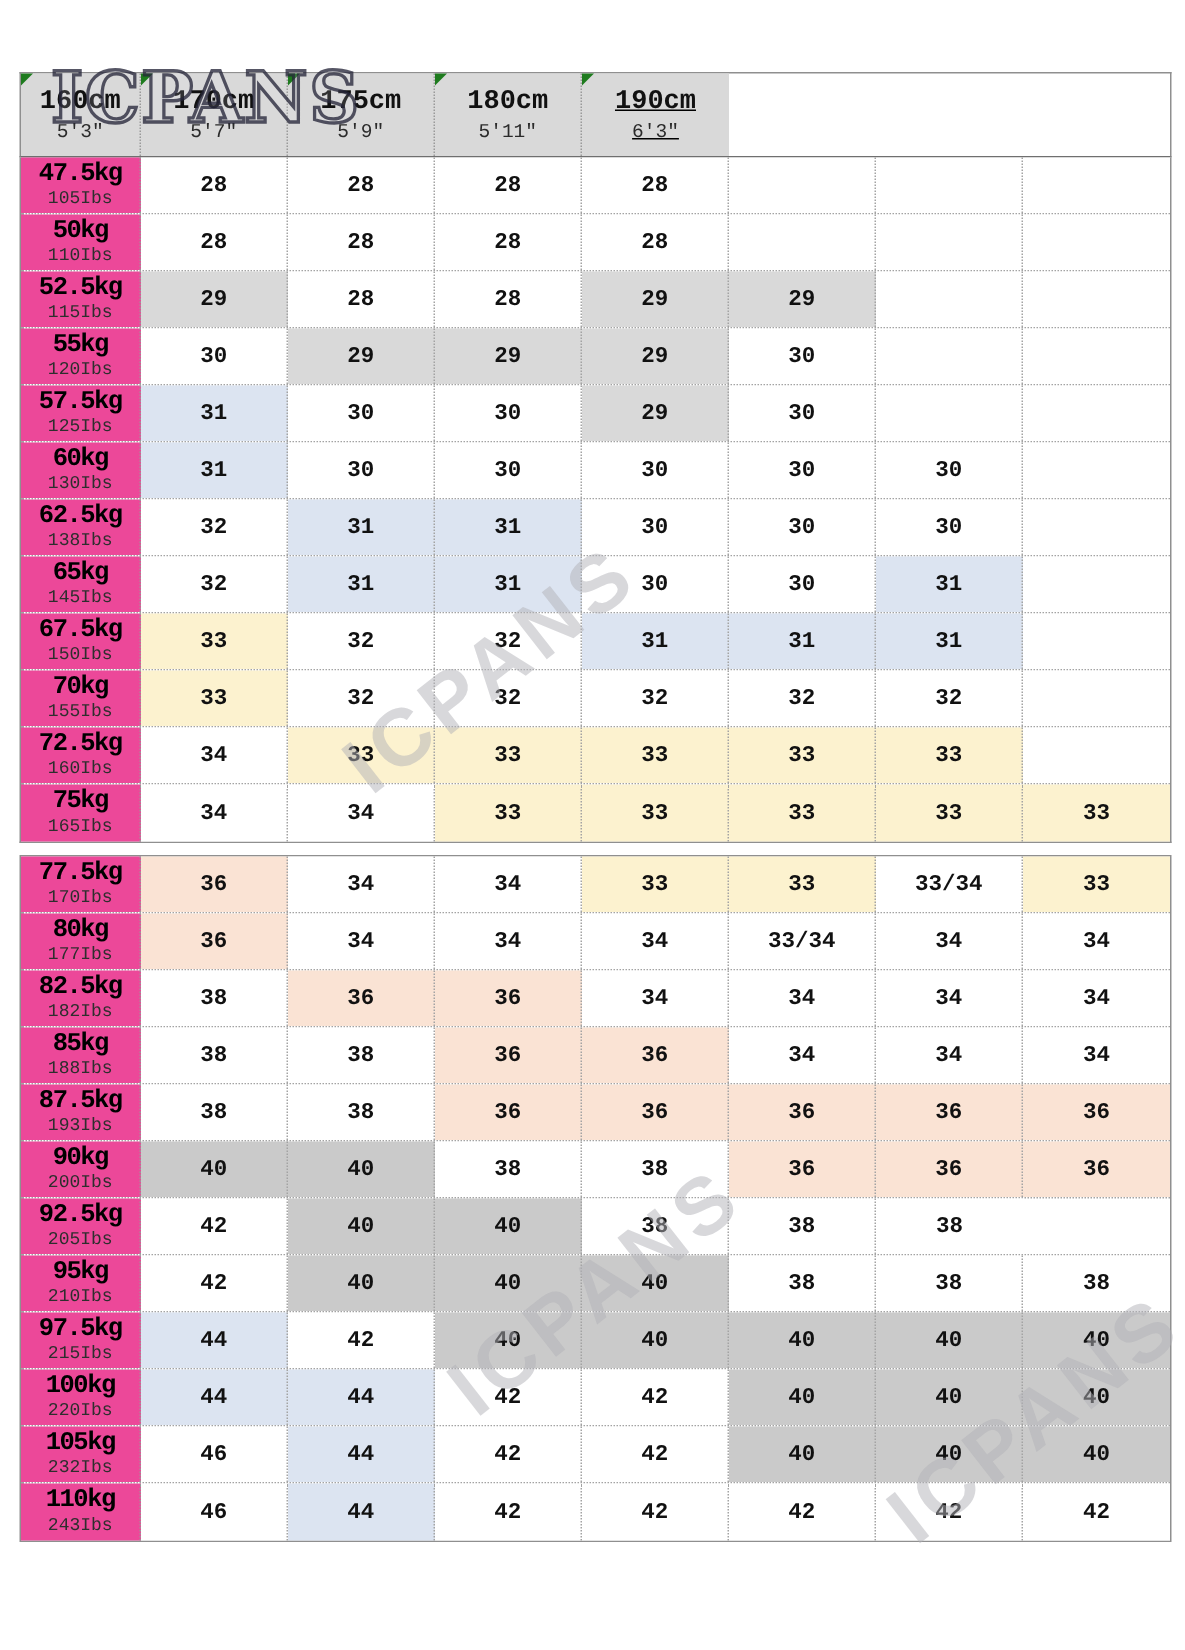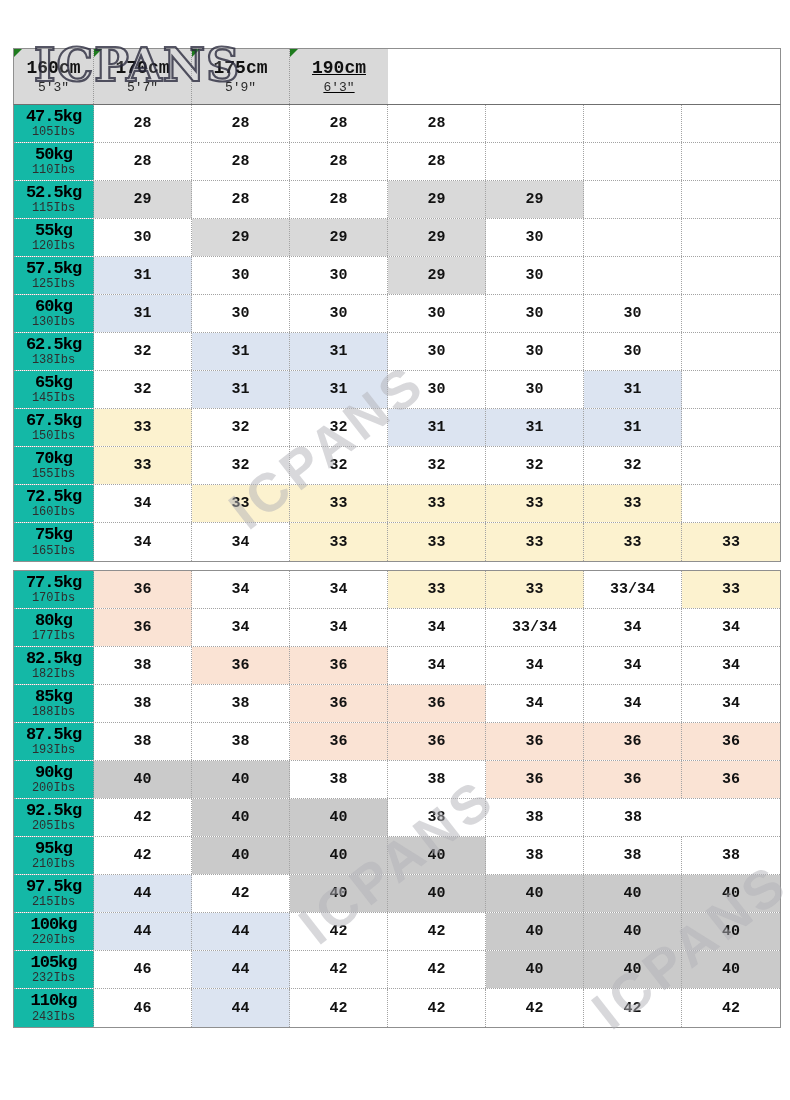--- a/index.html
+++ b/index.html
@@ -79,6 +79,11 @@
         </div>
         <div class="hcell">
           <div class="tri"></div>
+          <div class="cm">180cm</div>
+          <div class="ft">5'11"</div>
+        </div>
+        <div class="hcell">
+          <div class="tri"></div>
           <div class="cm">190cm</div>
           <div class="ft">6'3"</div>
         </div>

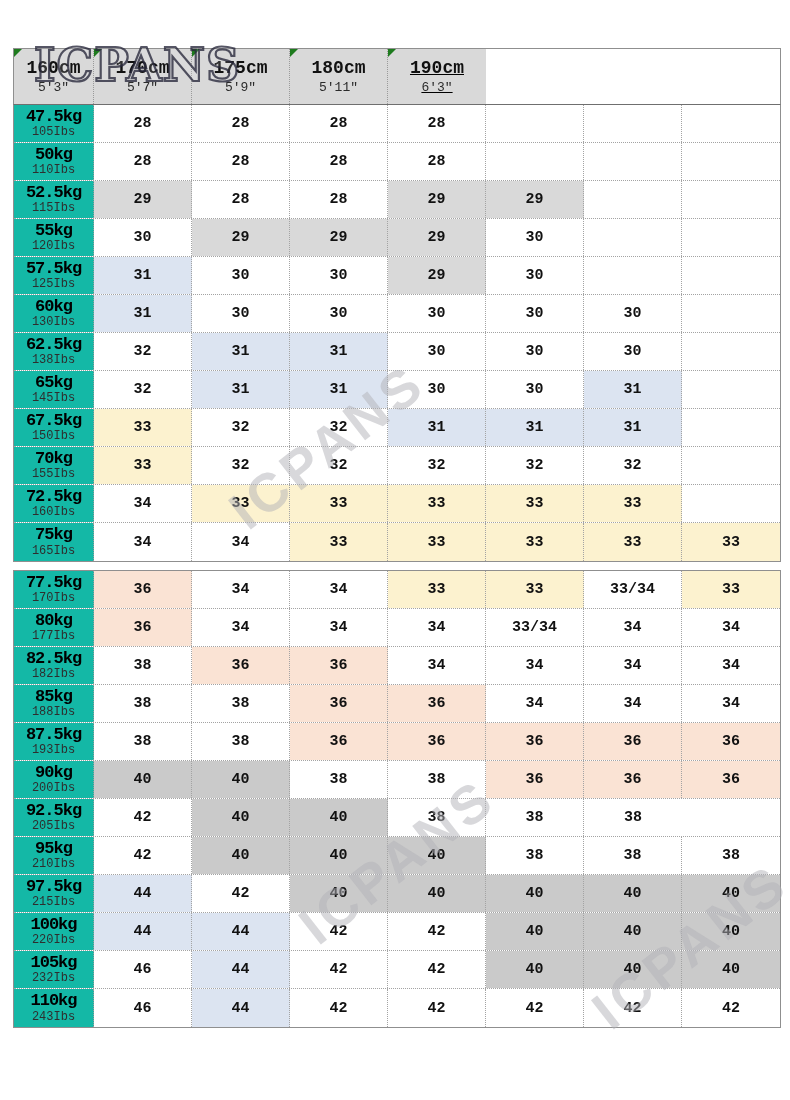--- a/index.html
+++ b/index.html
@@ -32,7 +32,7 @@
   .trow { height:38px; border-bottom:1px dotted #a3a3a3; }
   .trow:last-child { border-bottom:none; }
 
-  .labelcell { background:#14b8a6; border-right:1px dotted #9a9a9a;
+  .labelcell { background:#ec4899; border-right:1px dotted #9a9a9a;
                display:flex; flex-direction:column; align-items:center; justify-content:center; }
   .labelcell .kg  { font-weight:bold; font-size:17px; color:#000; line-height:1.1; letter-spacing:-1px; }
   .labelcell .lbs { font-size:12px; color:#2e2e2e; line-height:1.1; }

